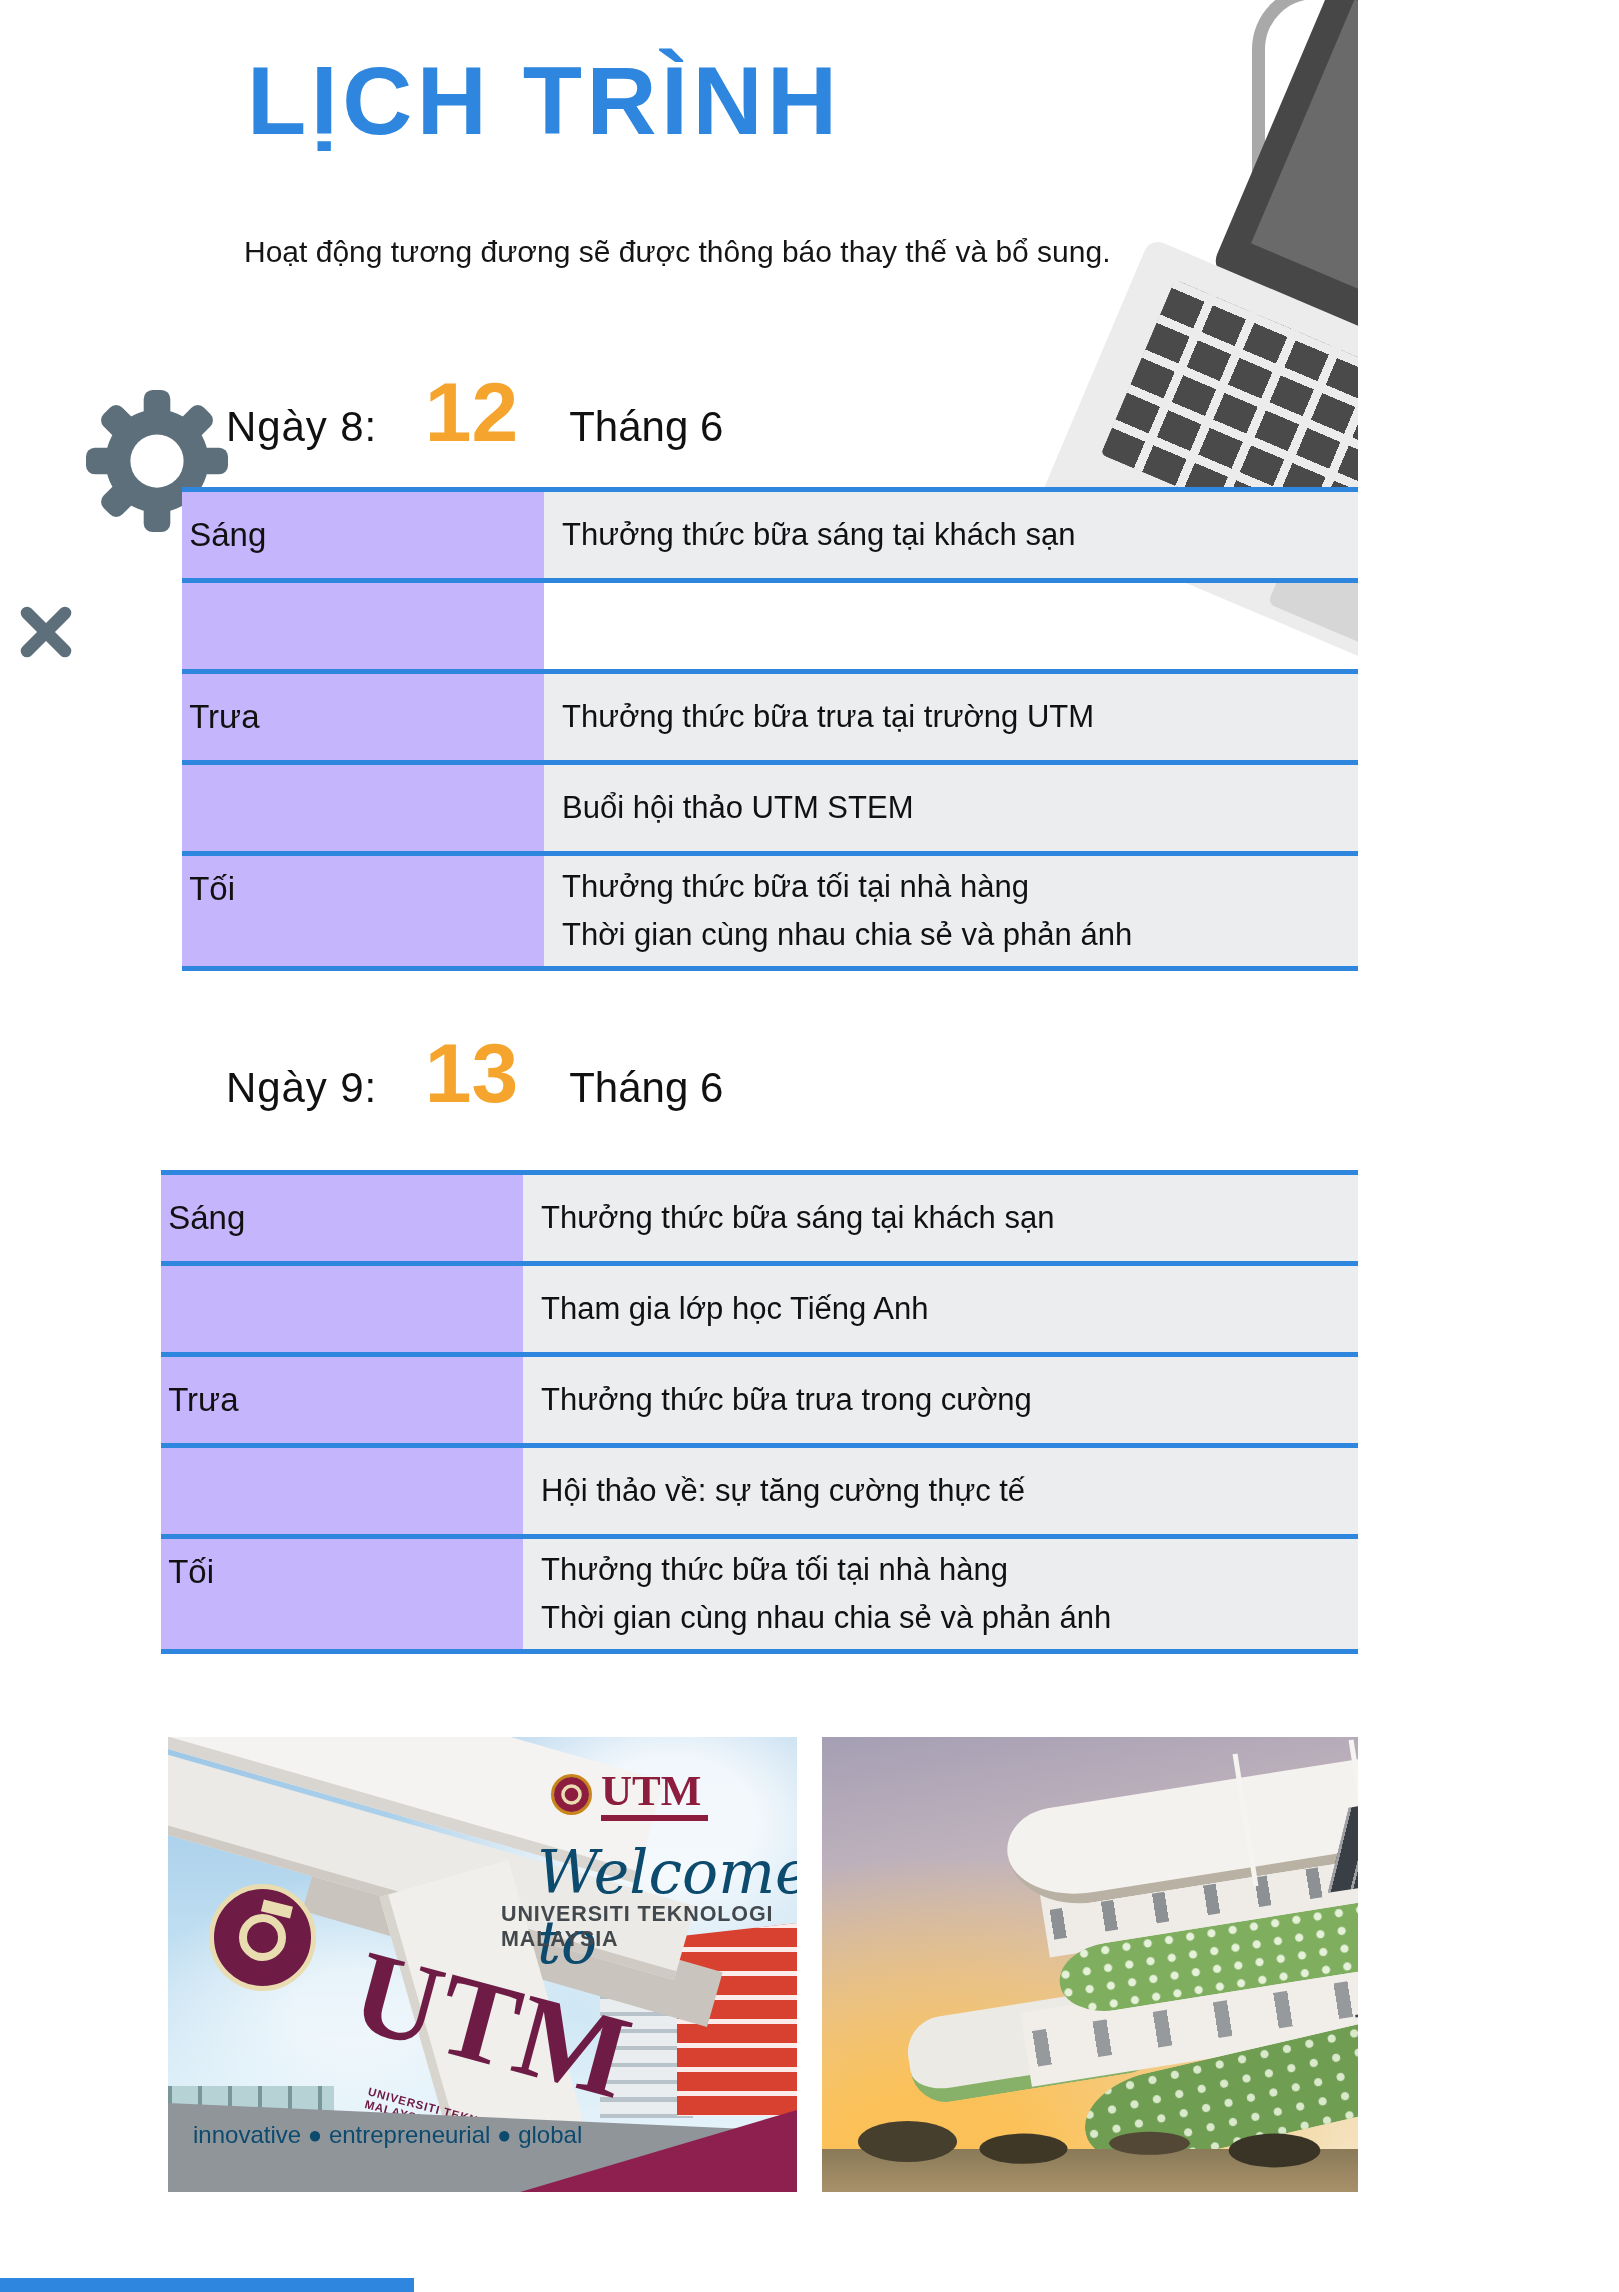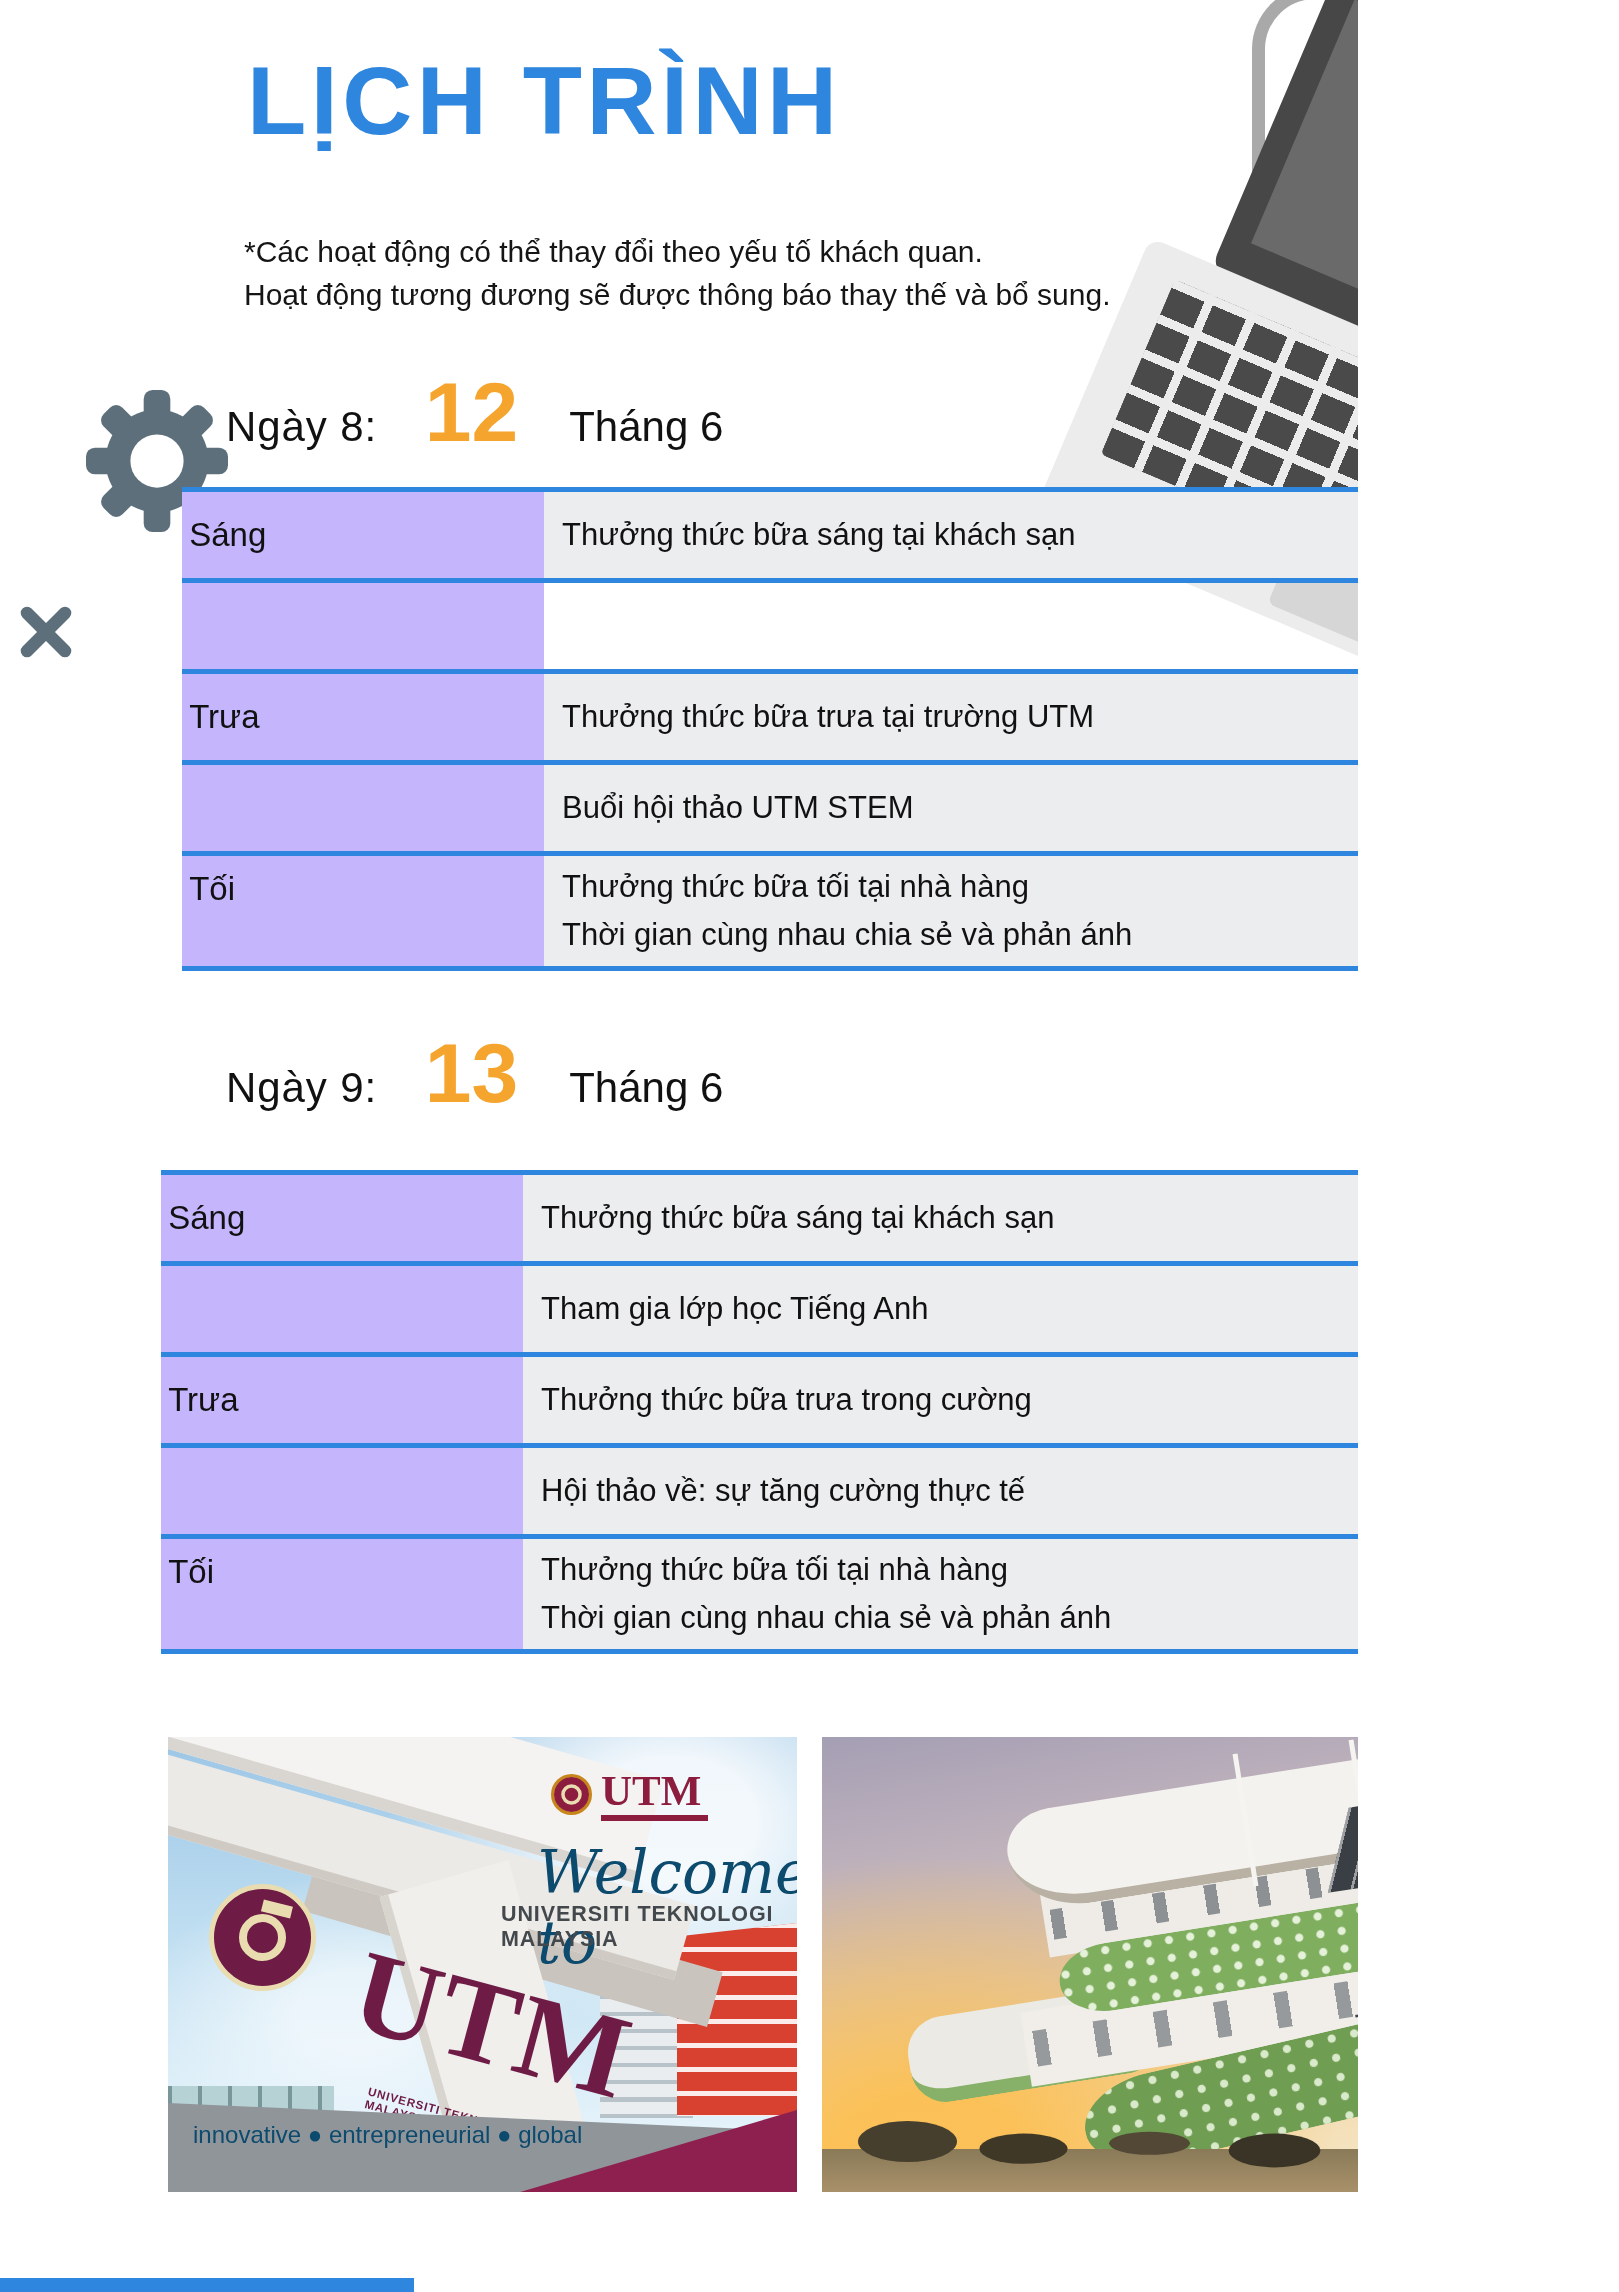--- a/index.html
+++ b/index.html
@@ -193,7 +193,6 @@
 
   <div class="title">LỊCH TRÌNH</div>
   <div class="disclaimer">
-    <div>*Các hoạt động có thể thay đổi theo yếu tố khách quan.</div>
     <div>Hoạt động tương đương sẽ được thông báo thay thế và bổ sung.</div>
   </div>
 

